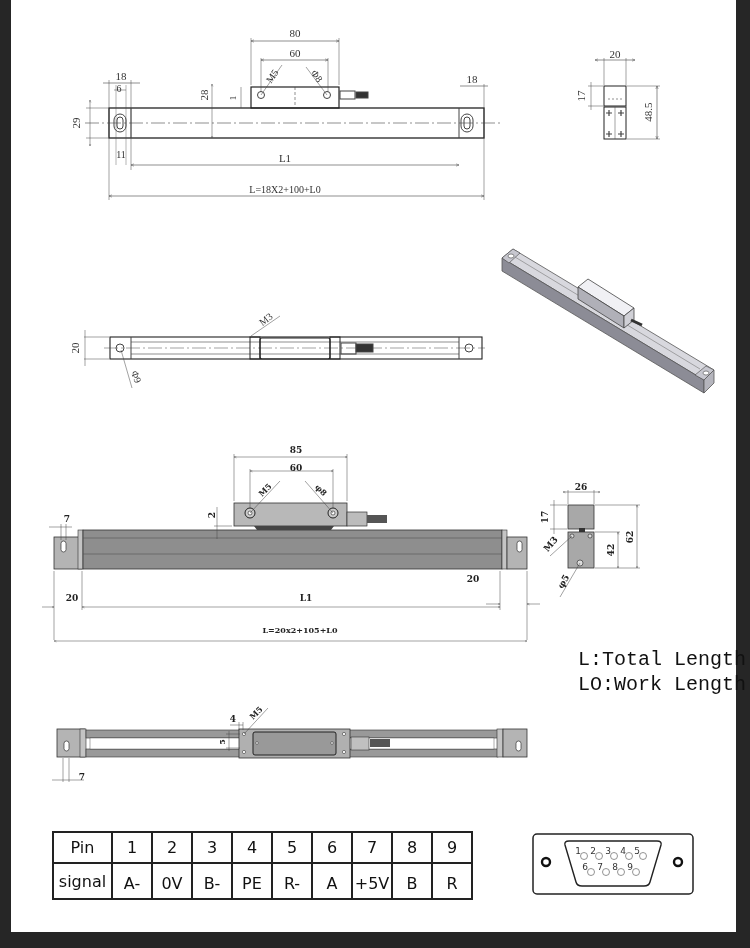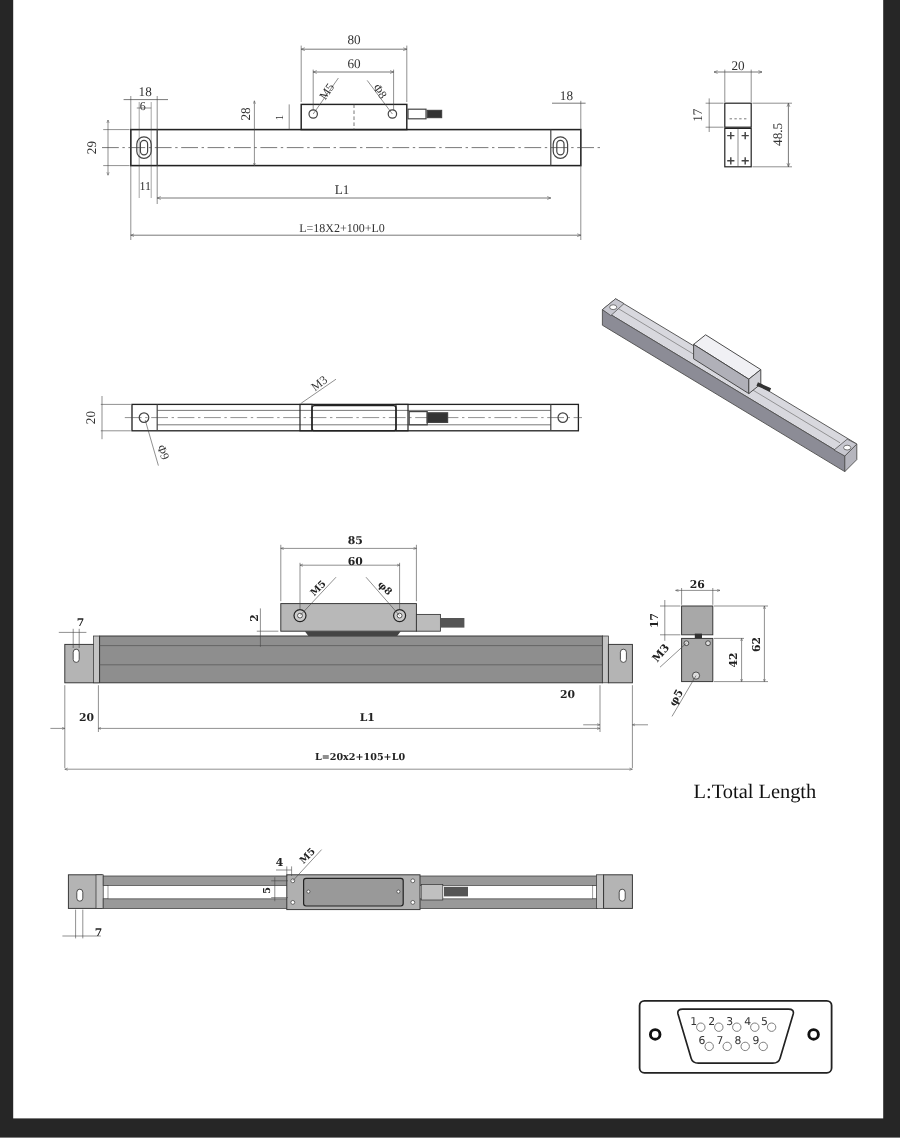--- a/index.html
+++ b/index.html
@@ -6,7 +6,7 @@
   body { width:750px; height:948px; background:#262626; position:relative; overflow:hidden; font-family:"Liberation Sans", sans-serif; }
   .sheet { position:absolute; left:11px; top:0; width:725px; height:932px; background:#ffffff; }
   svg.drw { position:absolute; left:0; top:0; }
-  .legend { position:absolute; left:578px; top:648px; font-family:Liberation Serif, serif; font-size:17px; line-height:24.5px; color:#111; }
+  .legend { position:absolute; left:578px; top:648px; font-family:Liberation Mono, monospace; font-size:20px; line-height:24.5px; color:#111; }
   .legend div { white-space:nowrap; }
   table.pins { position:absolute; left:52px; top:831px; border-collapse:collapse; font-family:"DejaVu Sans", sans-serif; font-size:16px; color:#111; }
   table.pins td { border:2px solid #222; height:29px; text-align:center; padding:0; }

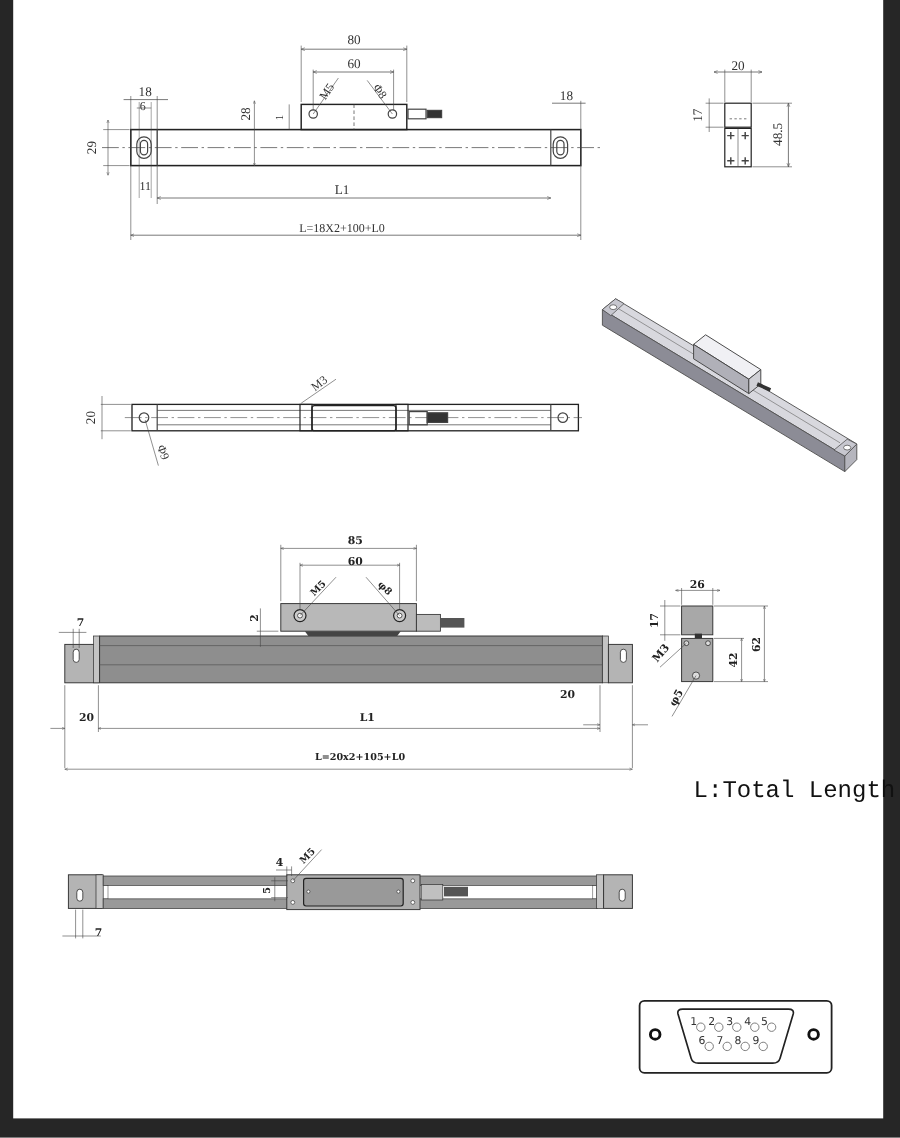--- a/index.html
+++ b/index.html
@@ -315,6 +315,7 @@
 
 <div class="legend">
   <div>L:Total Length</div>
+  <div>LO:Work Length</div>
 </div>
 
 <table class="pins">

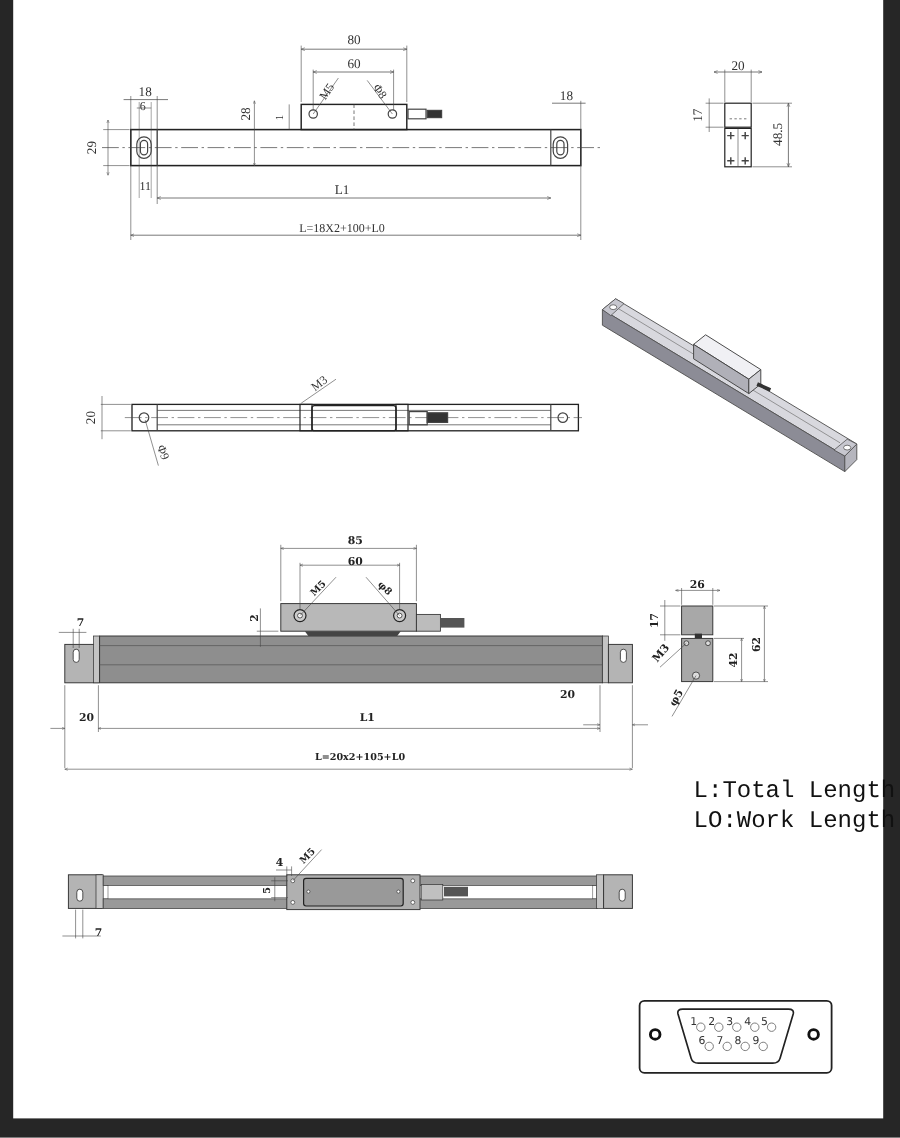--- a/index.html
+++ b/index.html
@@ -320,6 +320,18 @@
 
 <table class="pins">
   <tbody>
+      <tr>
+    <td class="hdr">Pin</td>
+    <td class="c">1</td>
+    <td class="c">2</td>
+    <td class="c">3</td>
+    <td class="c">4</td>
+    <td class="c">5</td>
+    <td class="c">6</td>
+    <td class="c">7</td>
+    <td class="c">8</td>
+    <td class="c">9</td>
+  </tr>
 </tbody>
   </table>
 

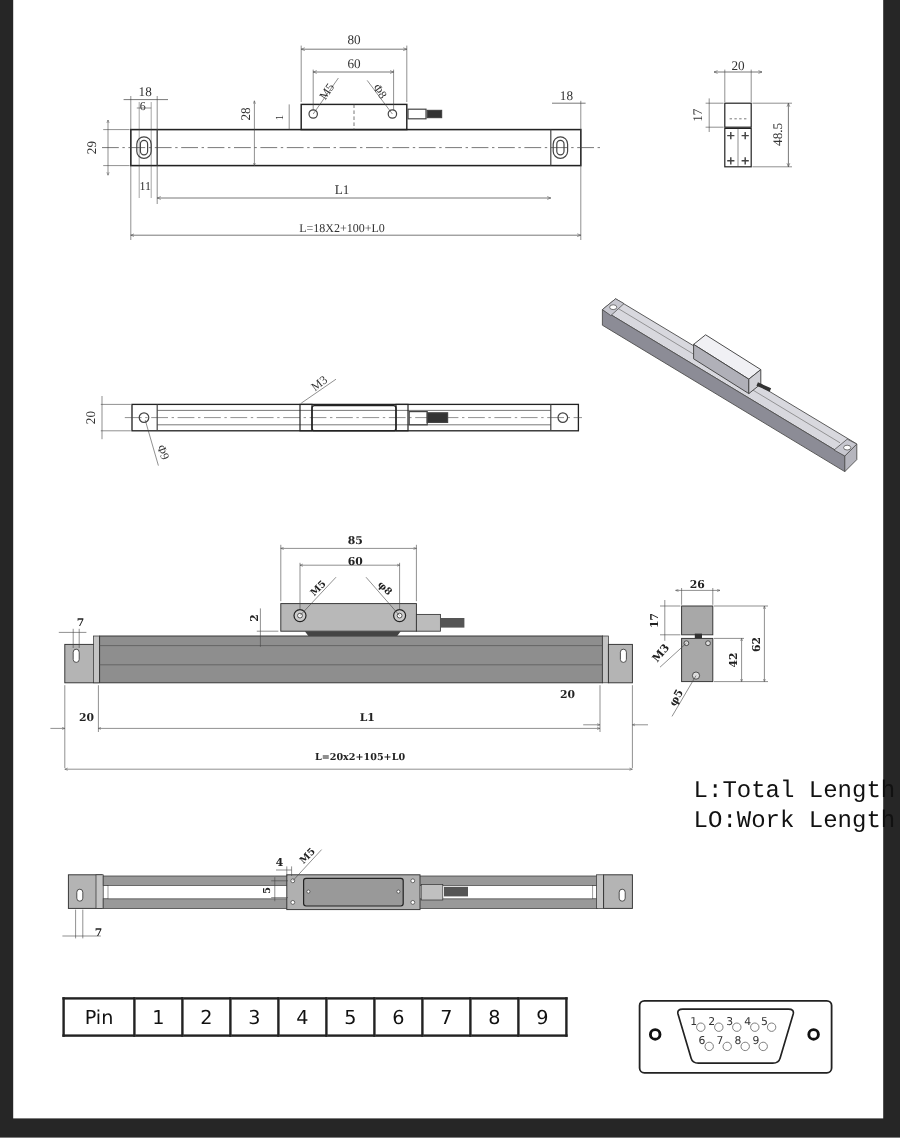--- a/index.html
+++ b/index.html
@@ -332,6 +332,18 @@
     <td class="c">8</td>
     <td class="c">9</td>
   </tr>
+  <tr class="sig">
+    <td class="hdr">signal</td>
+    <td class="c">A-</td>
+    <td class="c">0V</td>
+    <td class="c">B-</td>
+    <td class="c">PE</td>
+    <td class="c">R-</td>
+    <td class="c">A</td>
+    <td class="c">+5V</td>
+    <td class="c">B</td>
+    <td class="c">R</td>
+  </tr>
 </tbody>
   </table>
 

